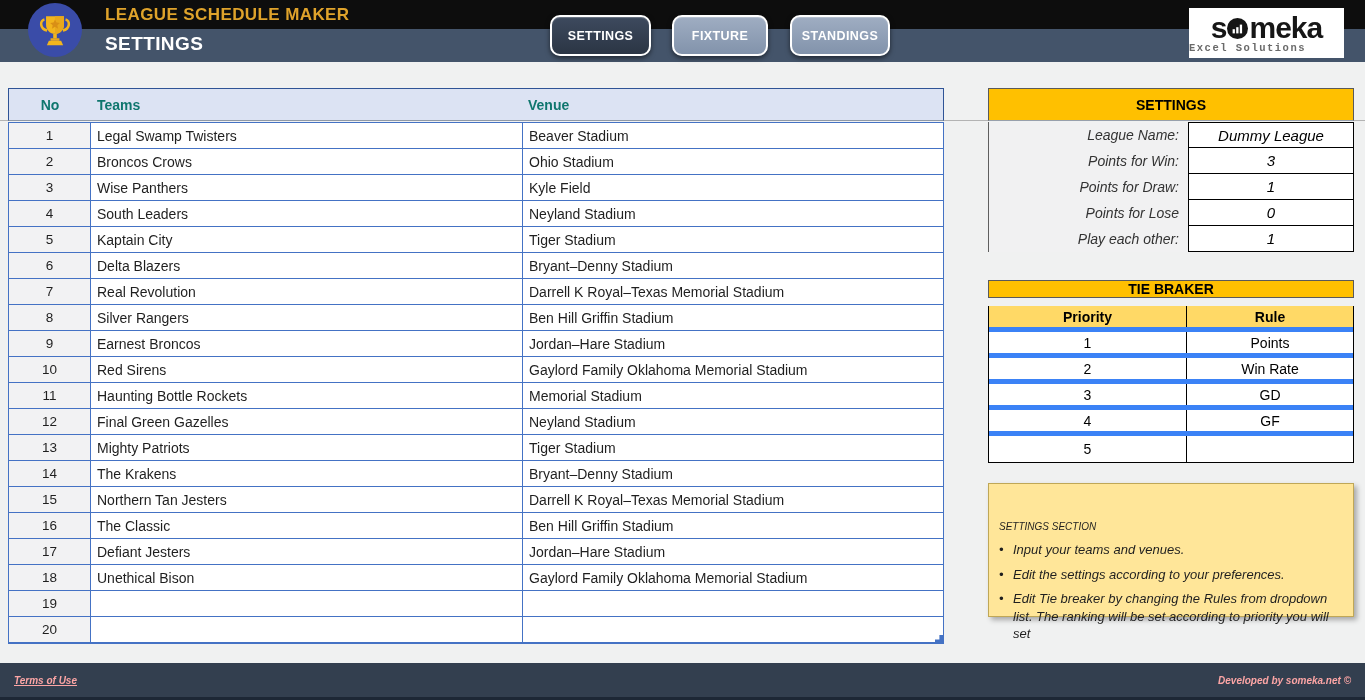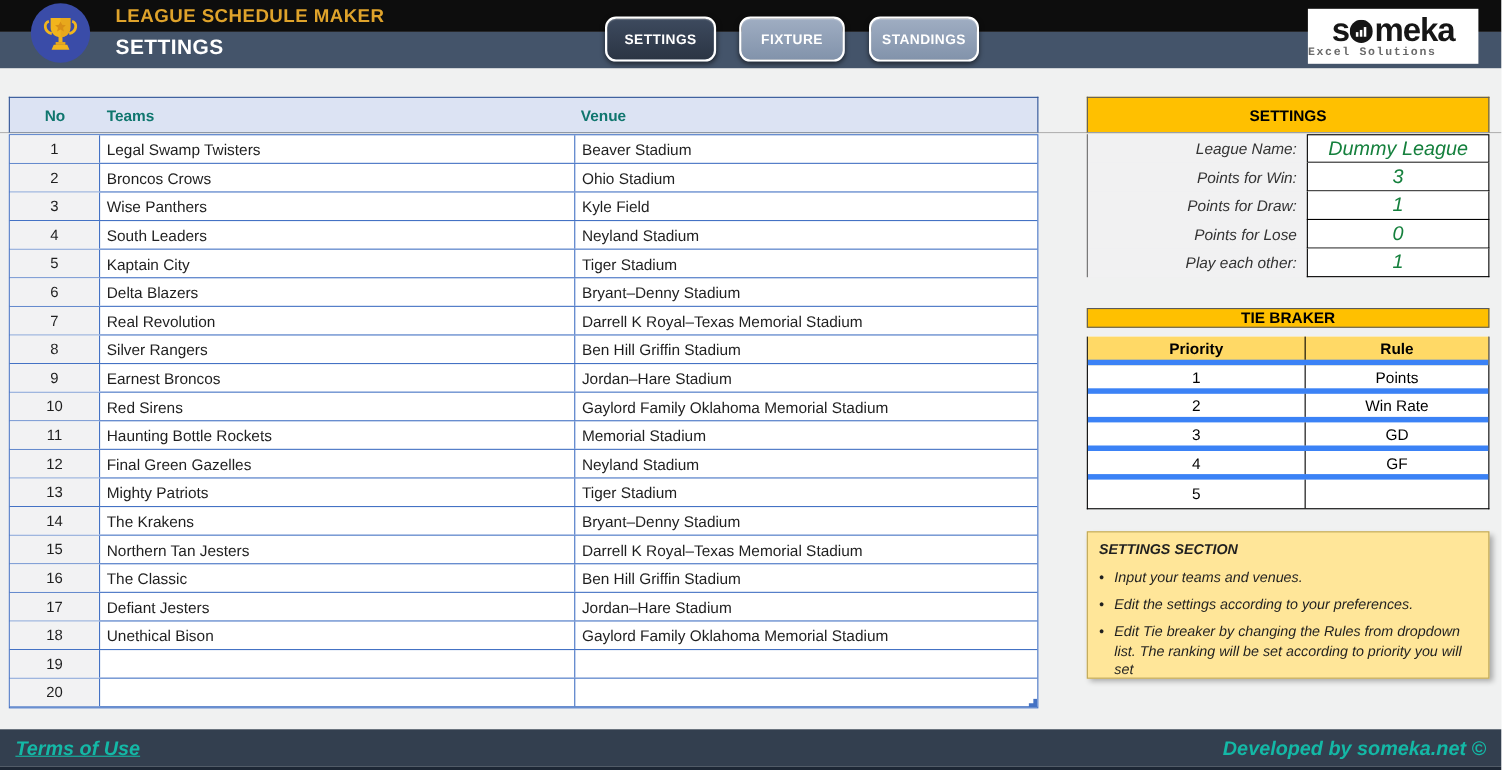--- a/index.html
+++ b/index.html
@@ -97,7 +97,7 @@
   }
   .sp-value {
     flex:1; background:#ffffff; border:1px solid #000000; box-sizing:border-box;
-    display:flex; align-items:center; justify-content:center; font-size:18px; color:#15803d;
+    display:flex; align-items:center; justify-content:center; font-size:15px; color:#000000;
   }
   .sp-row + .sp-row .sp-value { border-top:none; }
 

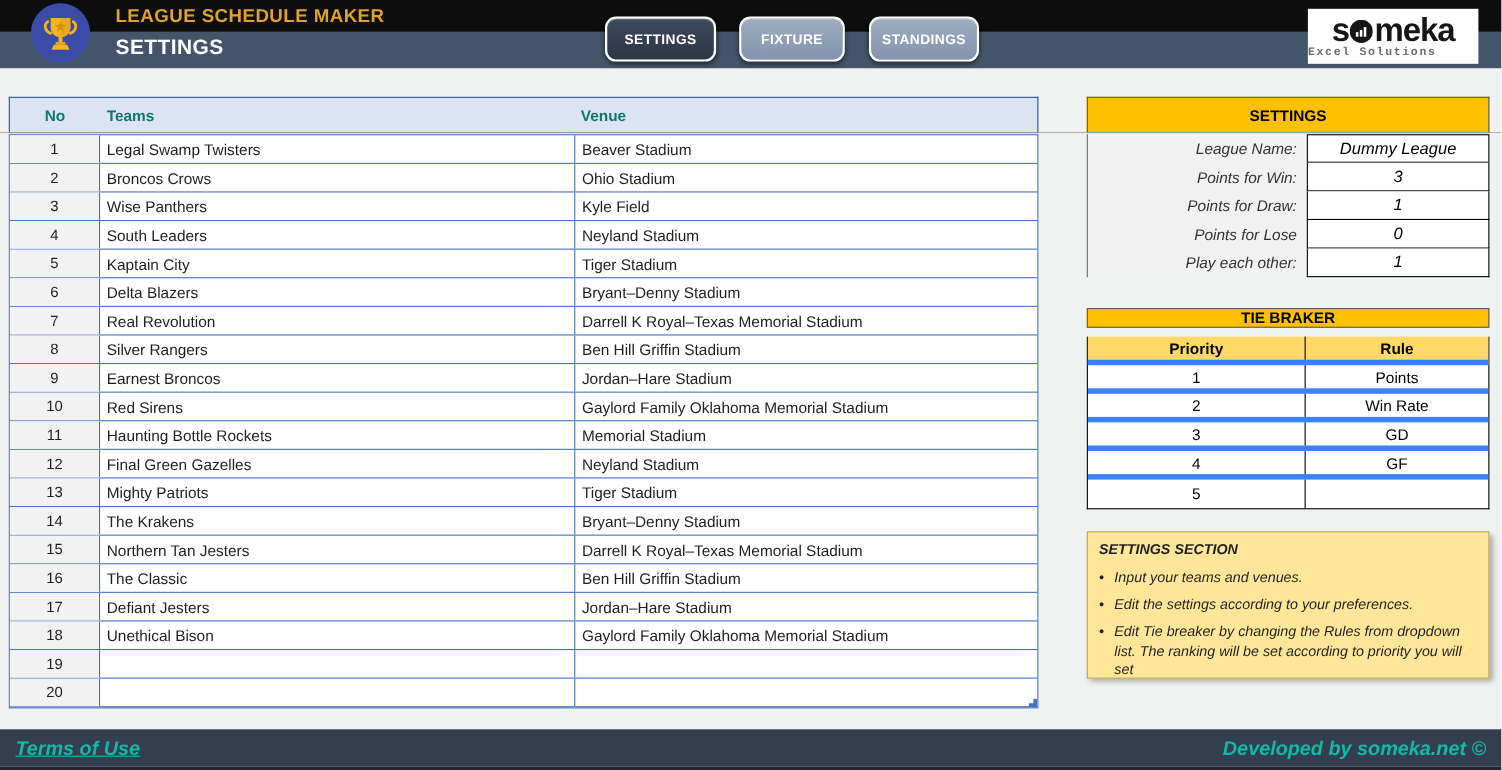--- a/index.html
+++ b/index.html
@@ -122,7 +122,7 @@
     box-shadow:3px 3px 5px rgba(0,0,0,0.3); padding:8px 10px 0 10px;
     font-style:italic; color:#1f1f1f;
   }
-  .info-title { font-weight:bold; font-size:13px; margin-bottom:9px; }
+  .info-title { font-weight:normal; font-size:10px; margin-bottom:9px;margin-top:29px; }
   .info-bullet { display:flex; font-size:13px; line-height:1.35; margin-bottom:7px; }
   .info-bullet .dot { width:14px; flex:none; }
 

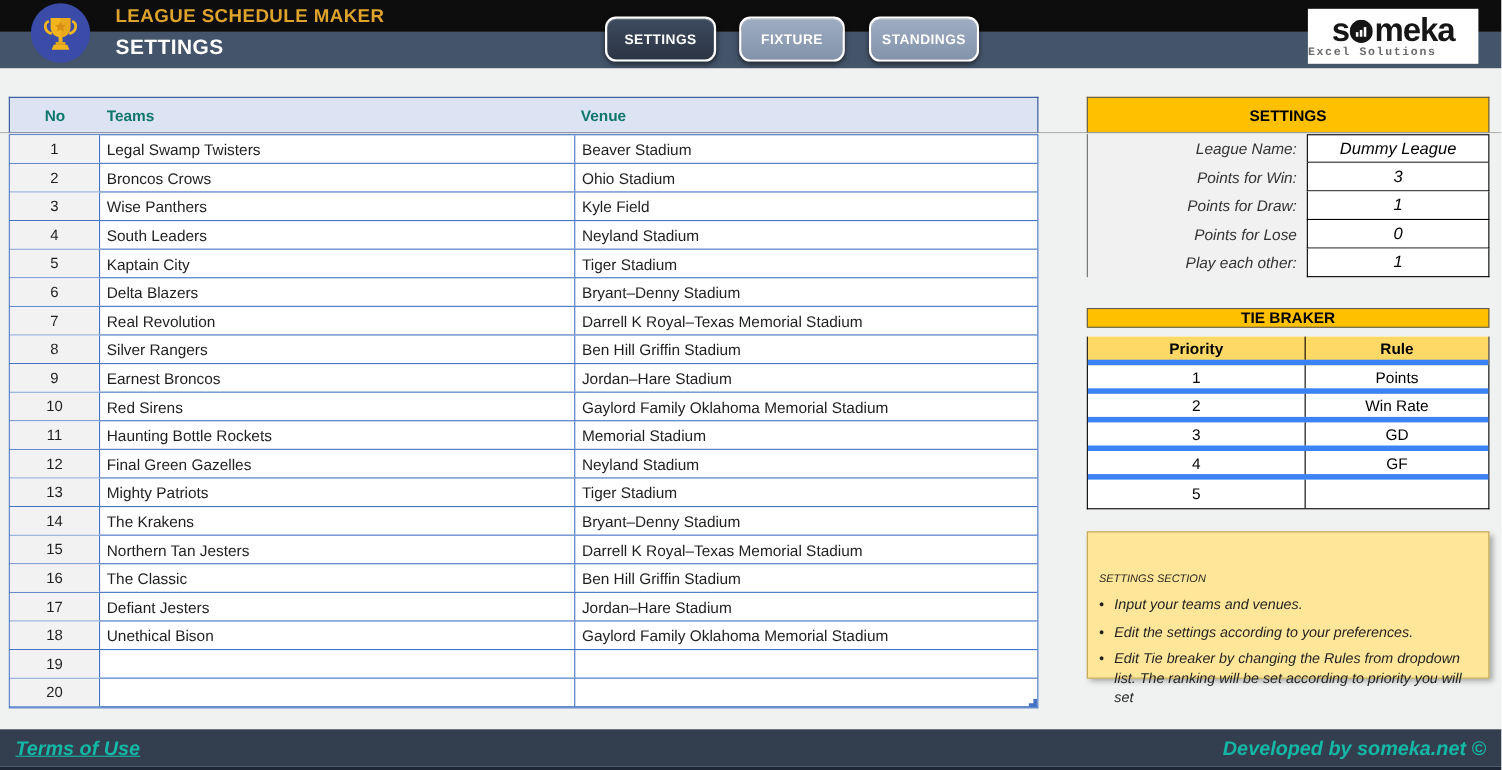--- a/index.html
+++ b/index.html
@@ -130,7 +130,7 @@
   .footer {
     position:absolute; left:0; top:663px; width:100%; height:34px; background:#333f4f; z-index:2;
     display:flex; align-items:center; justify-content:space-between; padding:0 14px;
-    box-sizing:border-box; color:#14b8a6; font-style:italic; font-size:18px; font-weight:bold;gap:24px;
+    box-sizing:border-box; color:#fca5a5; font-style:italic; font-size:10px; font-weight:bold;gap:24px;
   }
   .footer-left { text-decoration:underline; cursor:pointer; }
   .bottom-edge { position:absolute; left:0; top:697px; width:100%; height:3px; background:#1d2735; z-index:2; }

